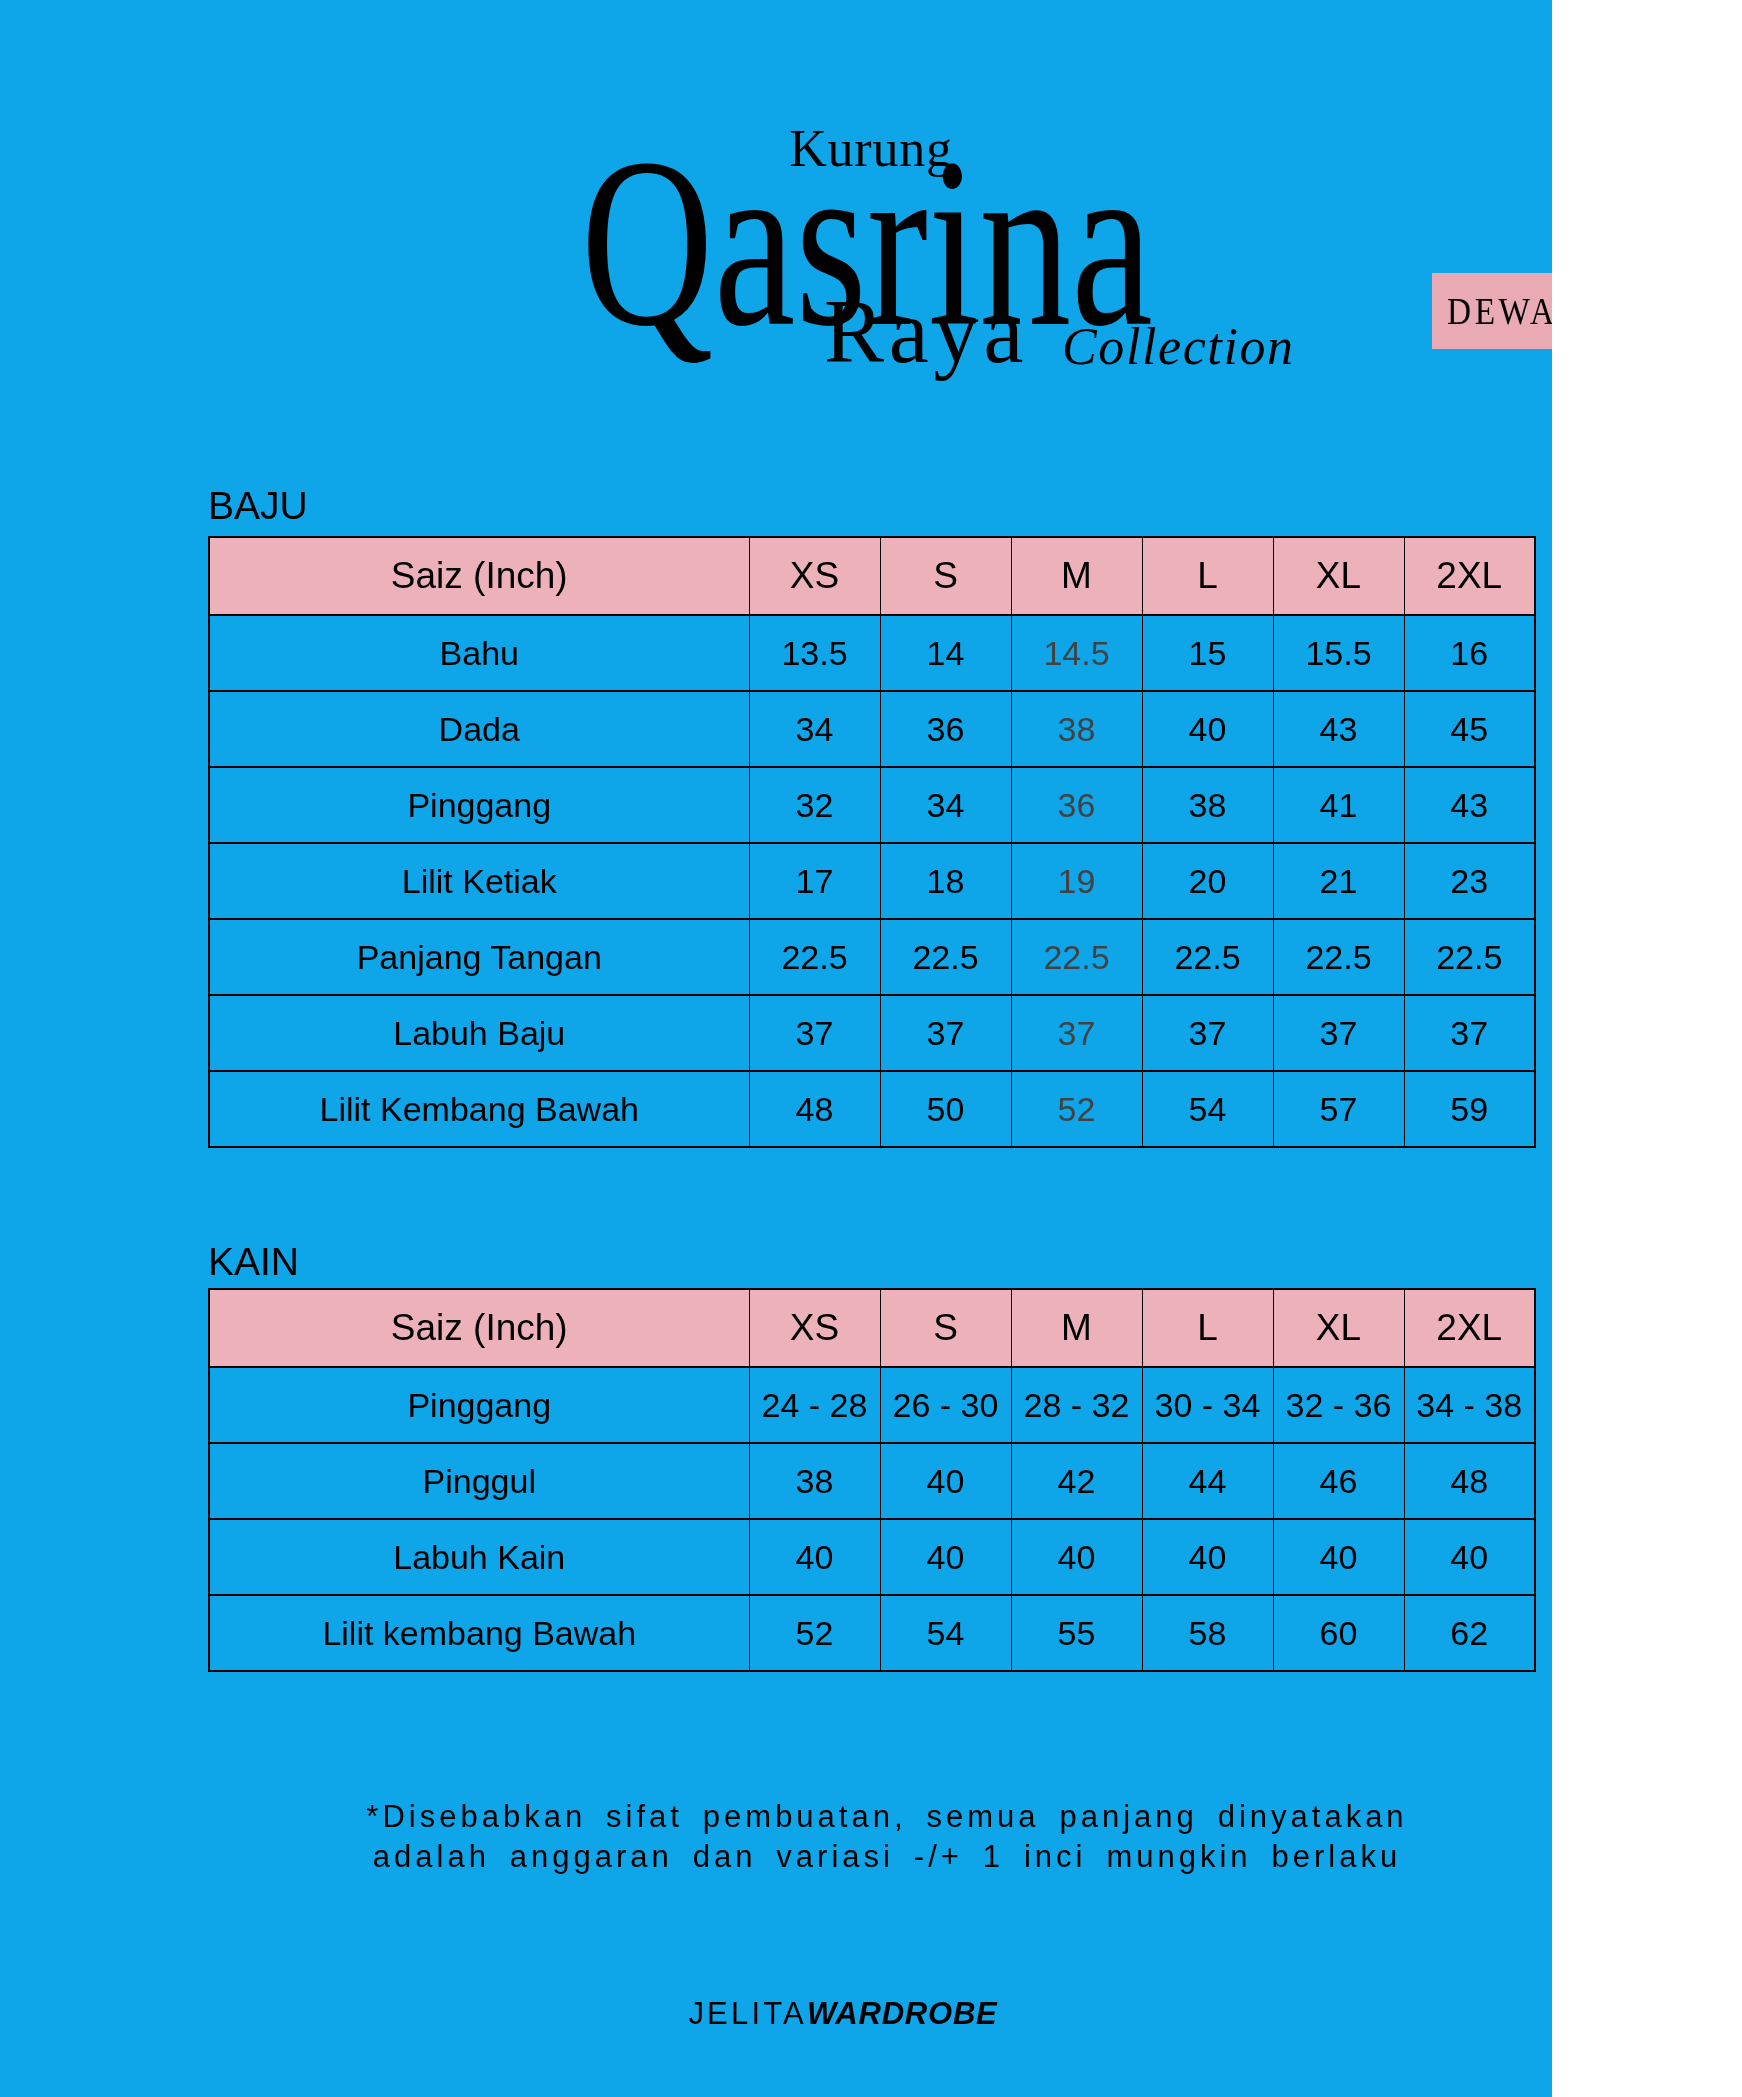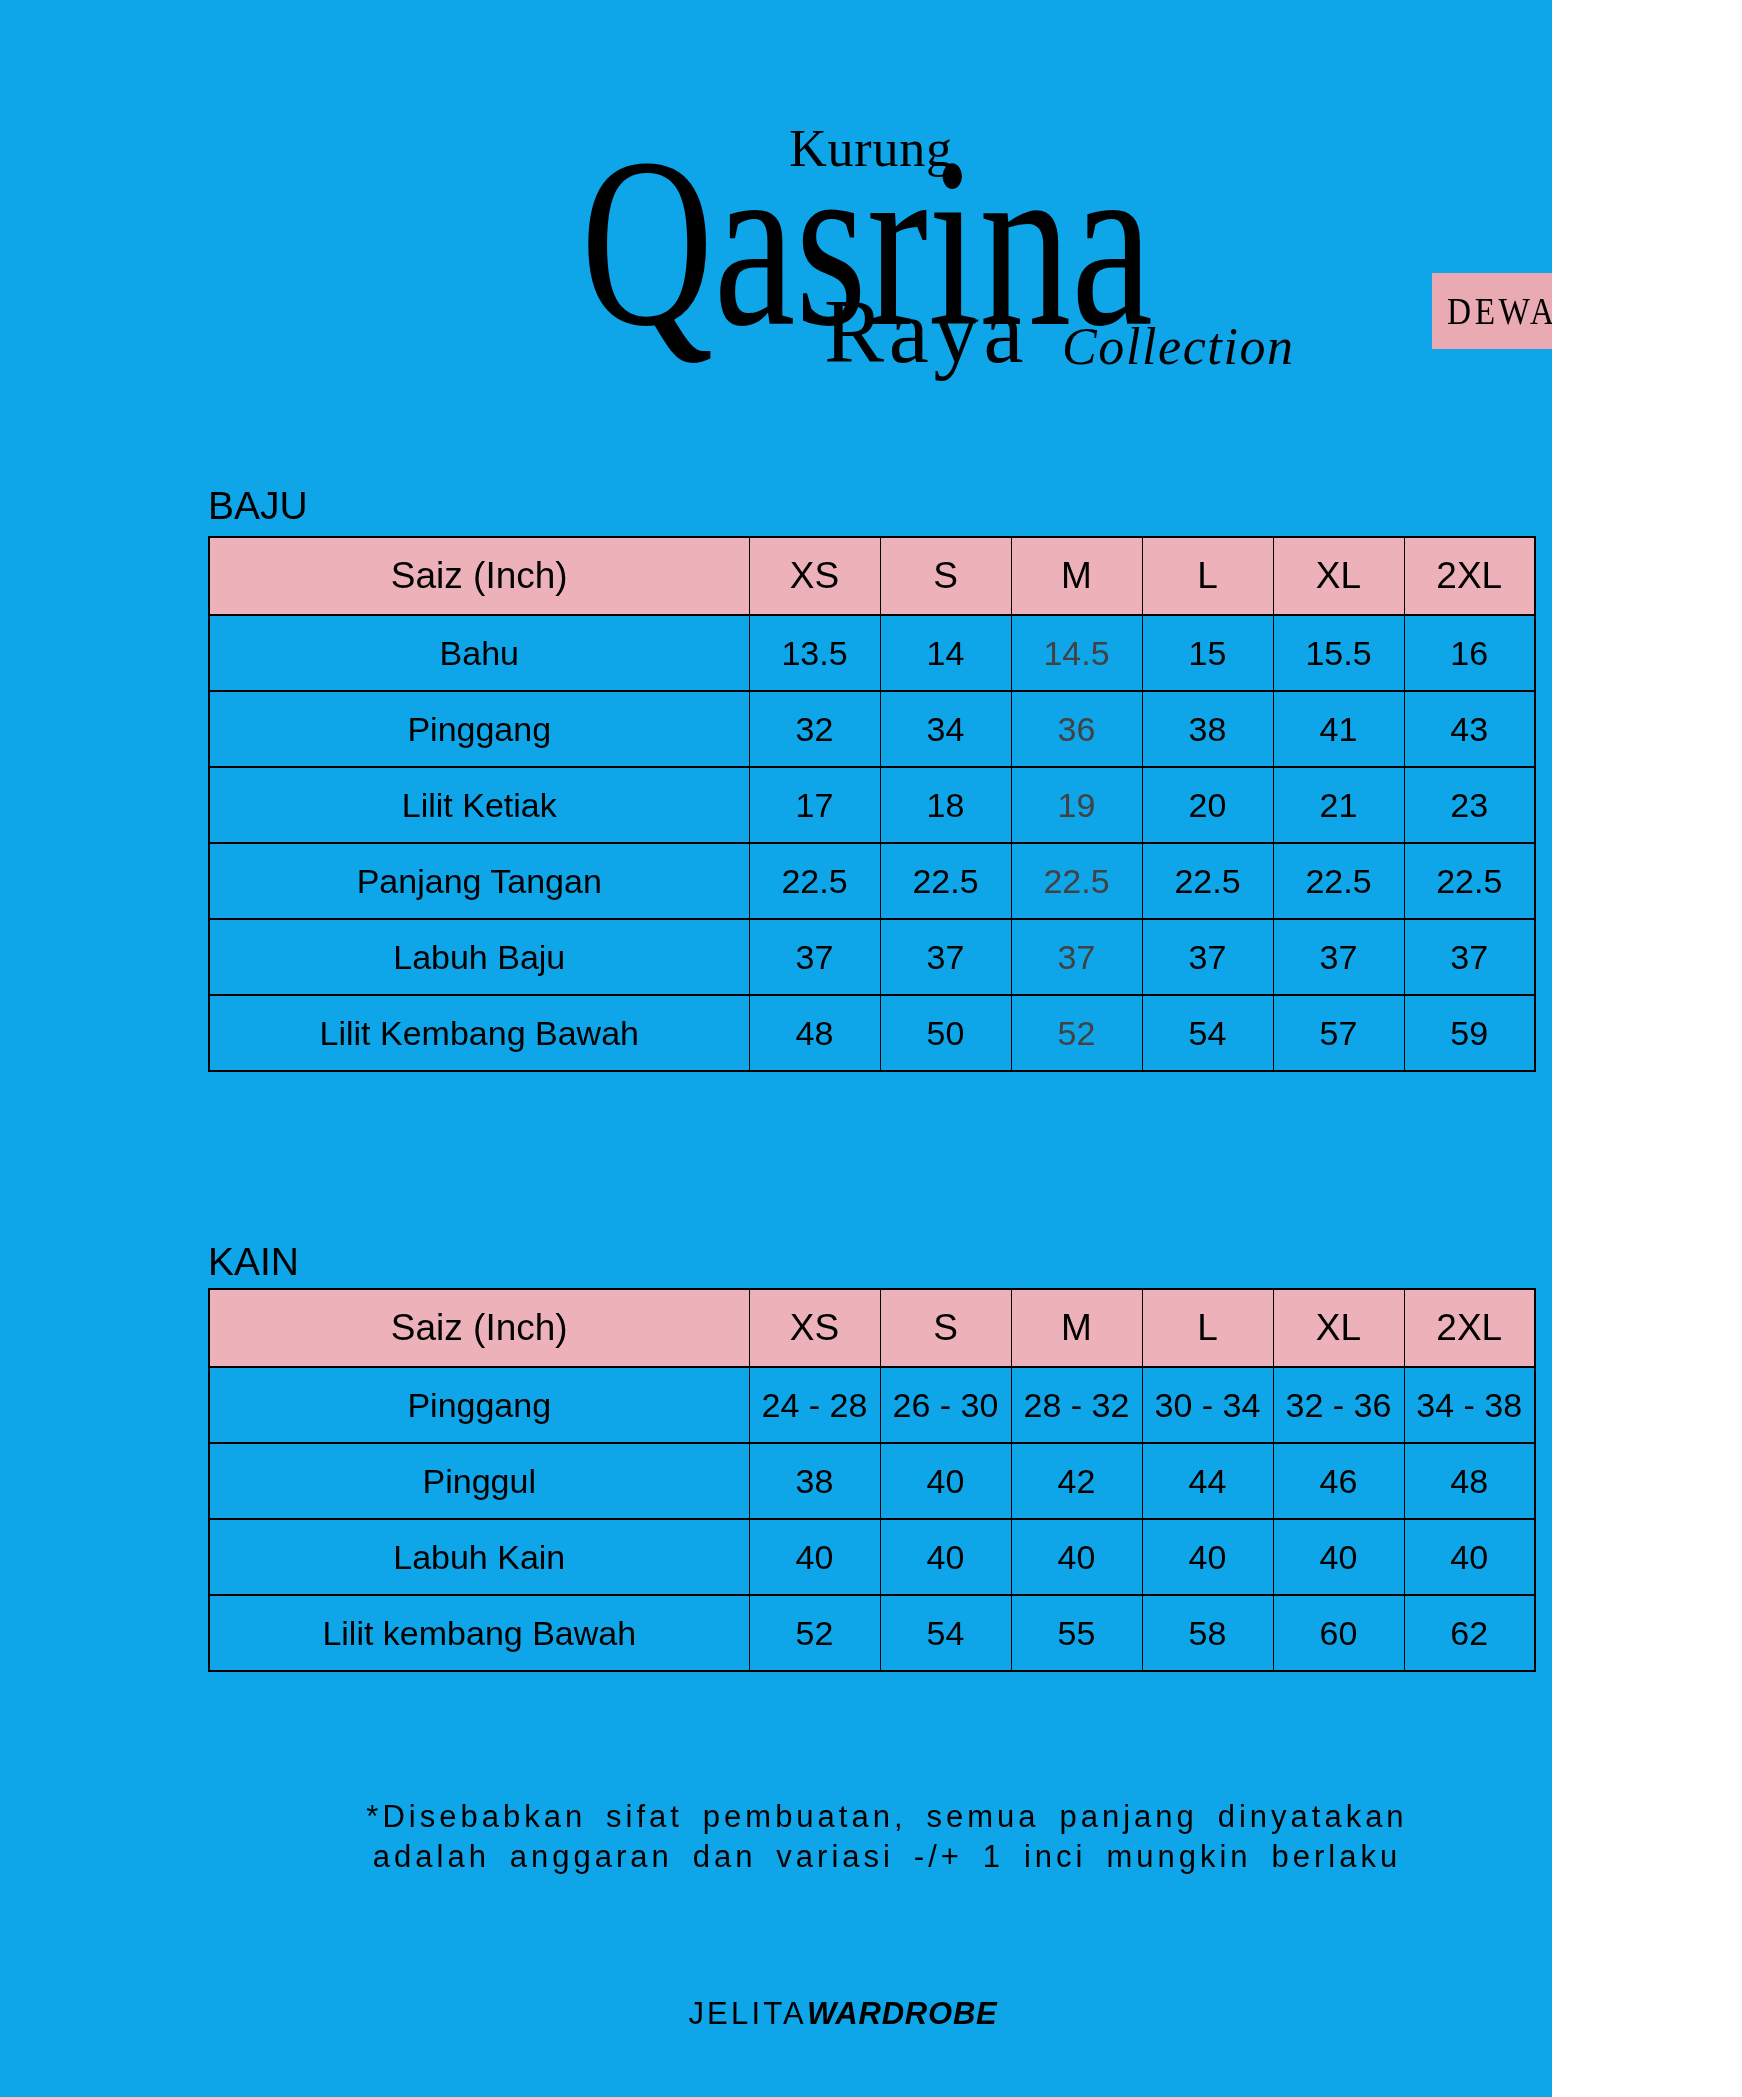--- a/index.html
+++ b/index.html
@@ -137,6 +137,15 @@
         <td>16</td>
       </tr>
       <tr class="data-row">
+        <td class="row-label">Dada</td>
+        <td>34</td>
+        <td>36</td>
+        <td class="mcol" style="color: rgb(66, 66, 66);">38</td>
+        <td>40</td>
+        <td>43</td>
+        <td>45</td>
+      </tr>
+      <tr class="data-row">
         <td class="row-label">Pinggang</td>
         <td>32</td>
         <td>34</td>

